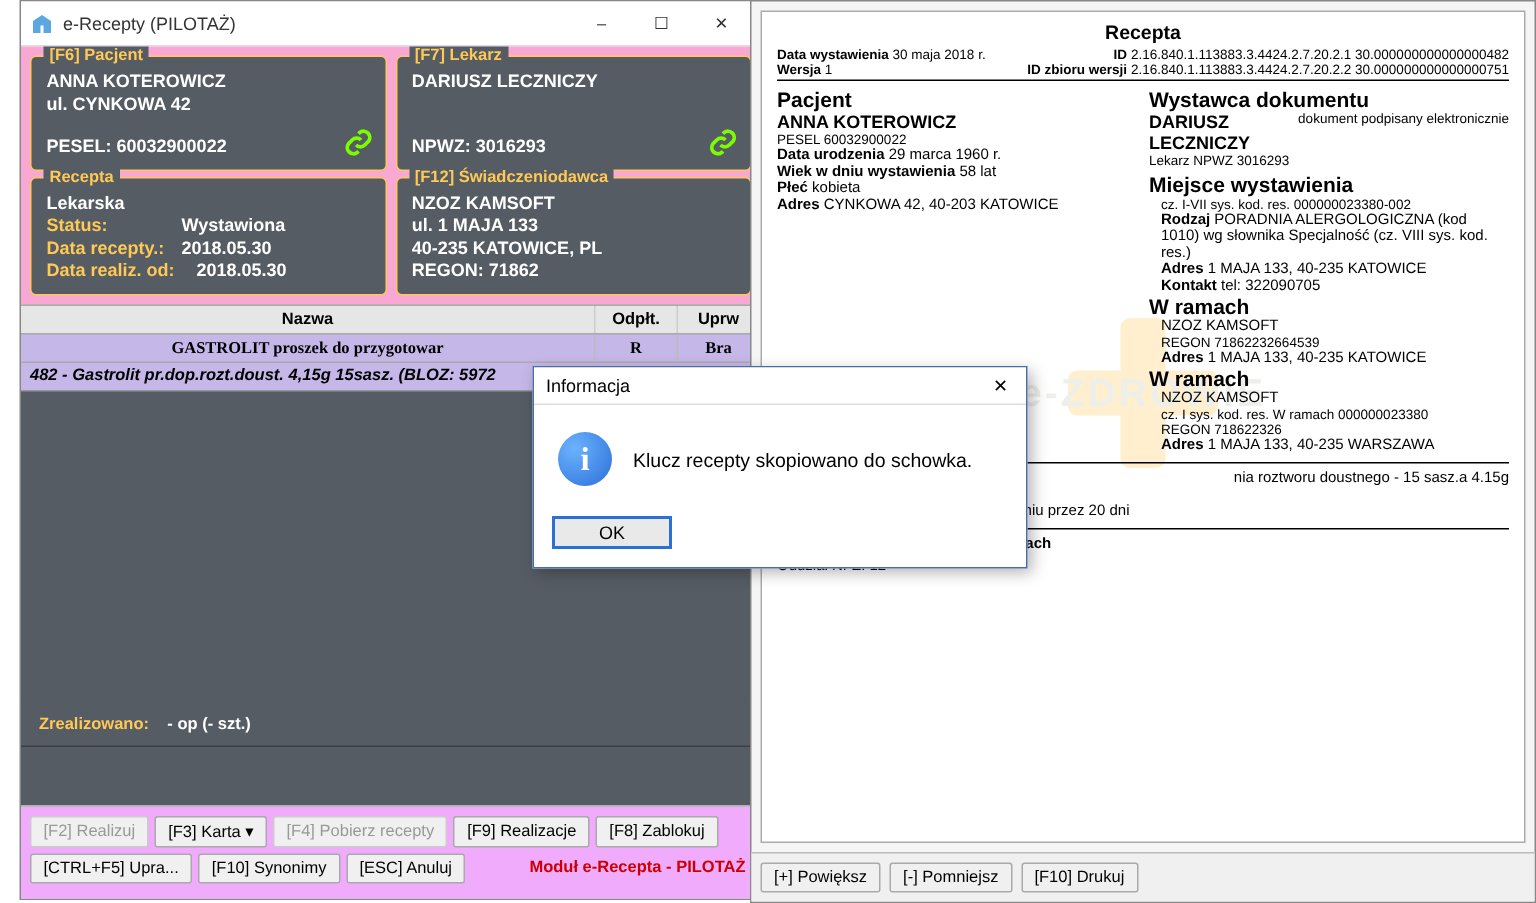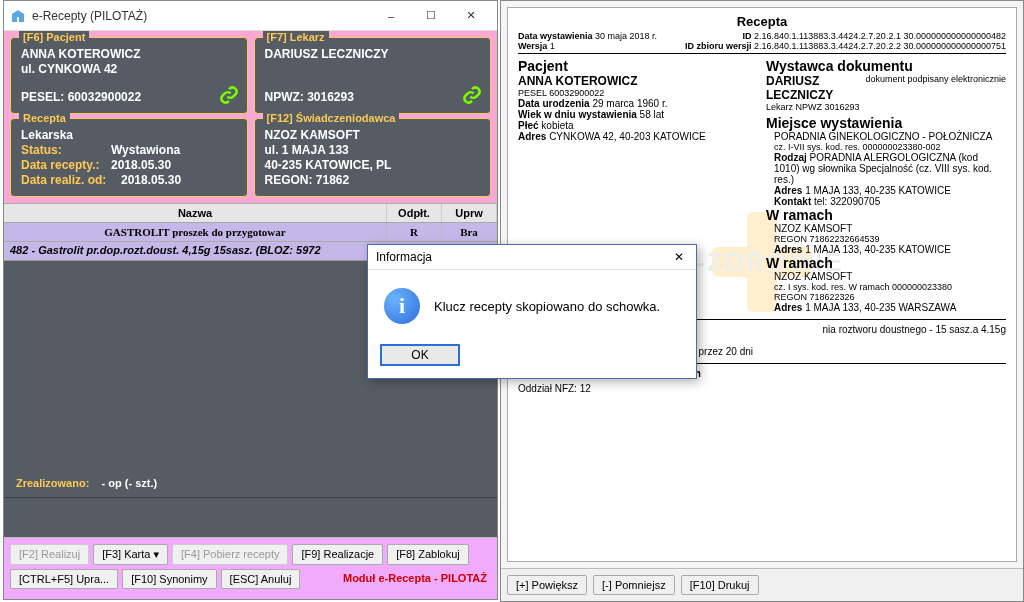--- a/index.html
+++ b/index.html
@@ -15,7 +15,7 @@
   
   .left-window {
     position: absolute;
-    left: 3px; top: 0;
+    left: 13px; top: 0;
     width: 495px;
     height: 600px;
     border: 1px solid #888;

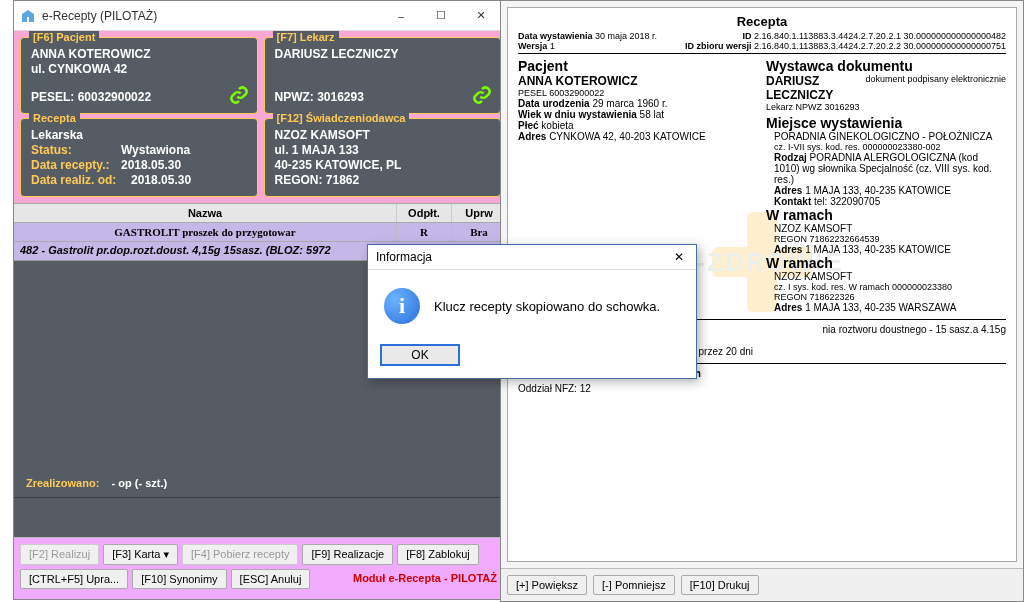--- a/index.html
+++ b/index.html
@@ -411,7 +411,6 @@
           <div class="name">DARIUSZ LECZNICZY</div>
           <div class="sm"><span>Lekarz NPWZ</span> <span>3016293</span></div>
           <div class="hdr" style="margin-top:3px">Miejsce wystawienia</div>
-          <div class="indent">PORADNIA GINEKOLOGICZNO - POŁOŻNICZA</div>
           <div class="indent sm">cz. I-VII sys. kod. res. 000000023380-002</div>
           <div class="indent"><span class="b">Rodzaj</span> <span>PORADNIA ALERGOLOGICZNA (kod 1010) wg słownika Specjalność (cz. VIII sys. kod. res.)</span></div>
           <div class="indent"><span class="b">Adres</span> <span>1 MAJA 133, 40-235 KATOWICE</span></div>

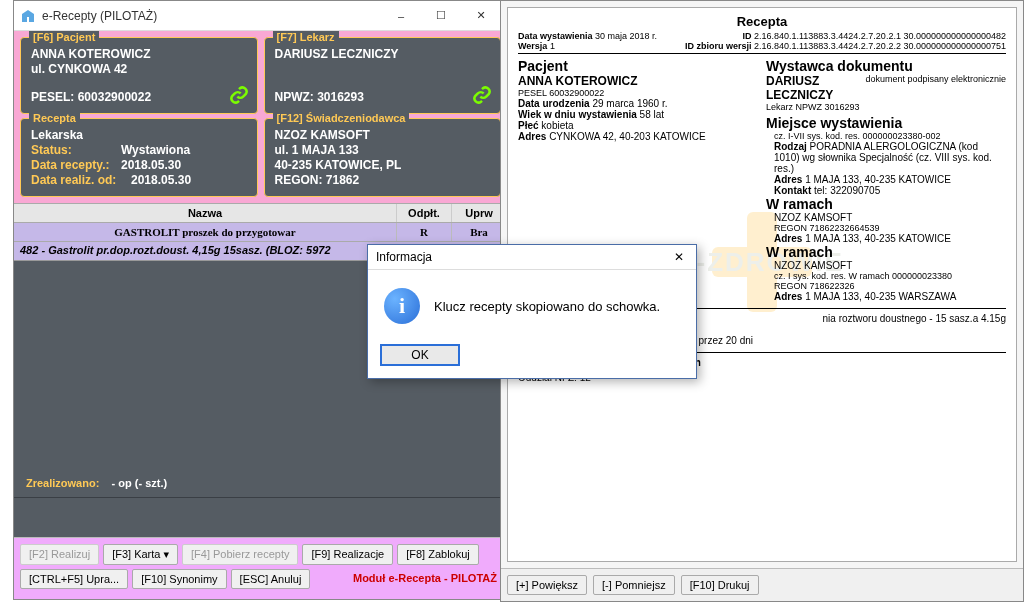--- a/index.html
+++ b/index.html
@@ -227,7 +227,6 @@
     border: 1px solid #4a6da7;
     box-shadow: 3px 3px 10px rgba(0,0,0,.3);
     z-index: 100;
-    margin-left: 12px;
   }
   .modal .modal-title {
     display:flex; align-items:center; justify-content:space-between;

